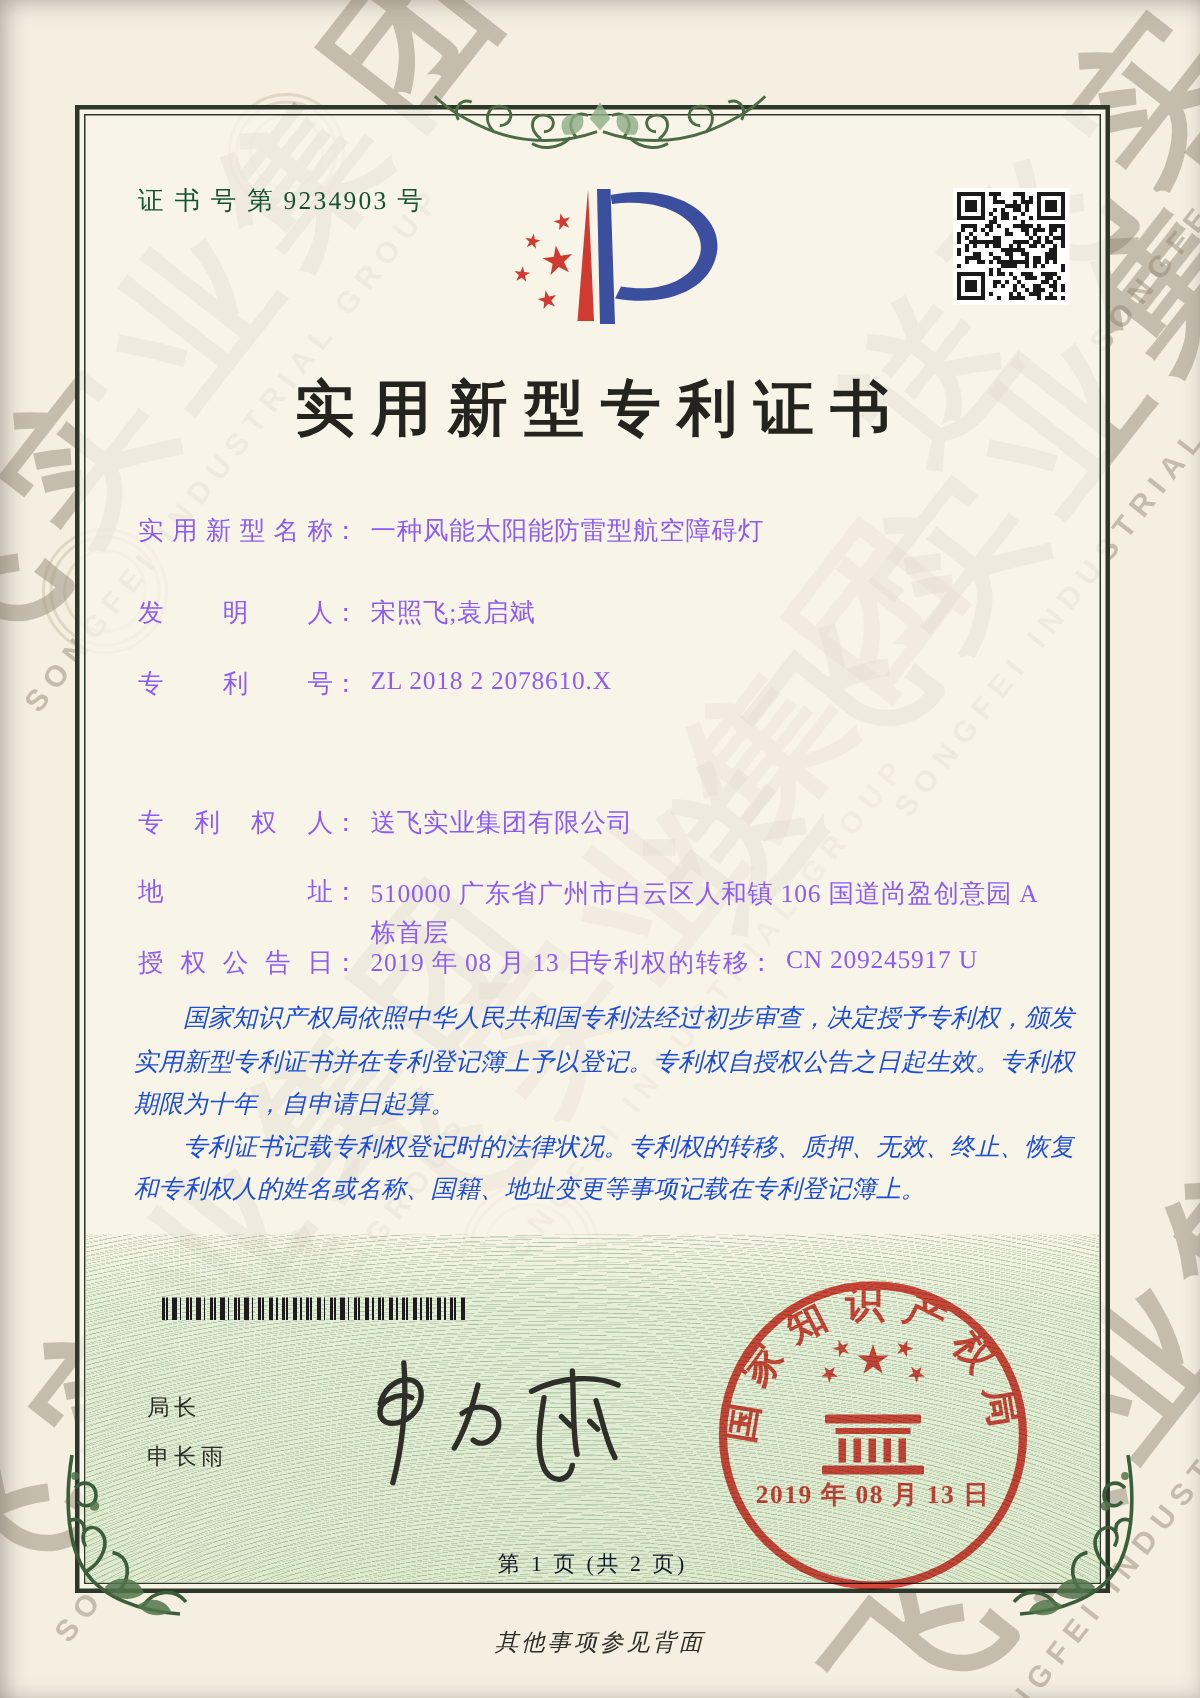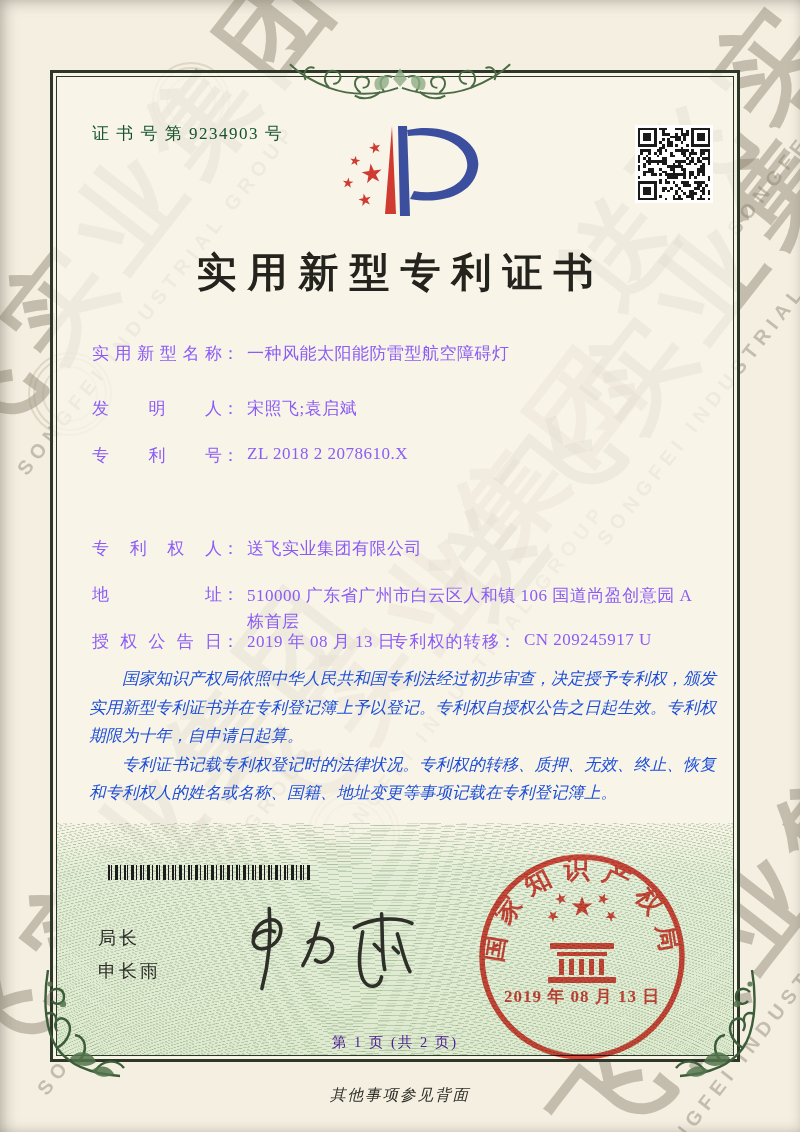--- a/index.html
+++ b/index.html
@@ -48,7 +48,7 @@
   
   .barcode { position:absolute; left:55px; top:792px; width:202px; height:15px;
     background:repeating-linear-gradient(90deg,#1c1c1c 0 2px,transparent 2px 3px,#1c1c1c 3px 4px,transparent 4px 7px,#1c1c1c 7px 10px,transparent 10px 12px,#1c1c1c 12px 13px,transparent 13px 16px); }
-  .director { position:absolute; left:45px; top:849px; font-family:"Liberation Sans","DejaVu Sans",sans-serif; font-size:18px; line-height:33px; color:#2c2c28; letter-spacing:3px; }
+  .director { position:absolute; left:45px; top:849px; font-family:"Liberation Sans","DejaVu Sans",sans-serif; font-size:15px; line-height:33px; color:#2c2c28; letter-spacing:3px; }
   .sig { position:absolute; left:169px; top:827px; width:210px; height:95px; }
   .seal { position:absolute; left:423px; top:778px; width:212px; height:212px; mix-blend-mode:multiply; opacity:.92; }
   .seal-date { position:absolute; left:0; right:0; top:134px; text-align:center; color:#d8382f; font-size:17px; font-weight:700; letter-spacing:1px; white-space:nowrap; }

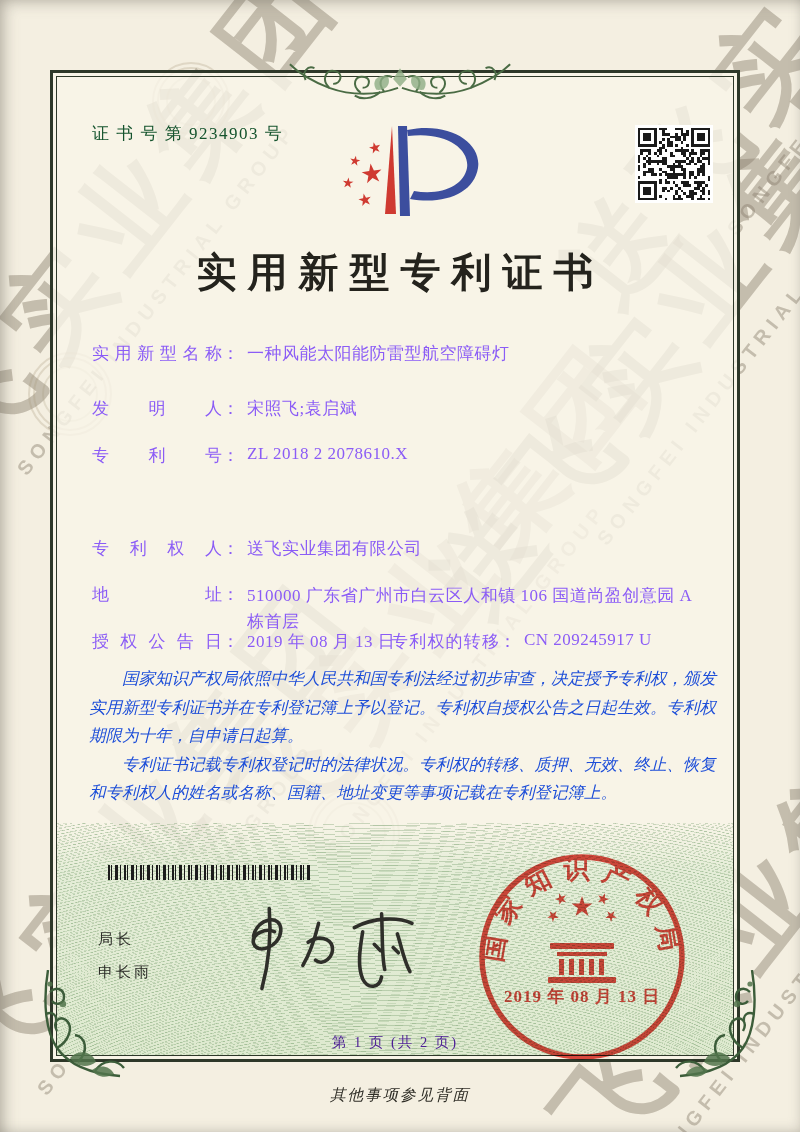--- a/index.html
+++ b/index.html
@@ -52,7 +52,7 @@
   .sig { position:absolute; left:169px; top:827px; width:210px; height:95px; }
   .seal { position:absolute; left:423px; top:778px; width:212px; height:212px; mix-blend-mode:multiply; opacity:.92; }
   .seal-date { position:absolute; left:0; right:0; top:134px; text-align:center; color:#d8382f; font-size:17px; font-weight:700; letter-spacing:1px; white-space:nowrap; }
-  .pageinfo { position:absolute; left:0; right:0; top:960px; text-align:center; font-size:14.5px; color:#4c1d95; letter-spacing:2px; }
+  .pageinfo { position:absolute; left:0; right:0; top:960px; text-align:center; font-size:14.5px; color:#0f172a; letter-spacing:2px; }
   .backnote { position:absolute; left:0; right:0; top:1085px; text-align:center; font-size:15.5px; font-style:italic; color:#2e2d26; letter-spacing:2px; z-index:2; }
 
   

